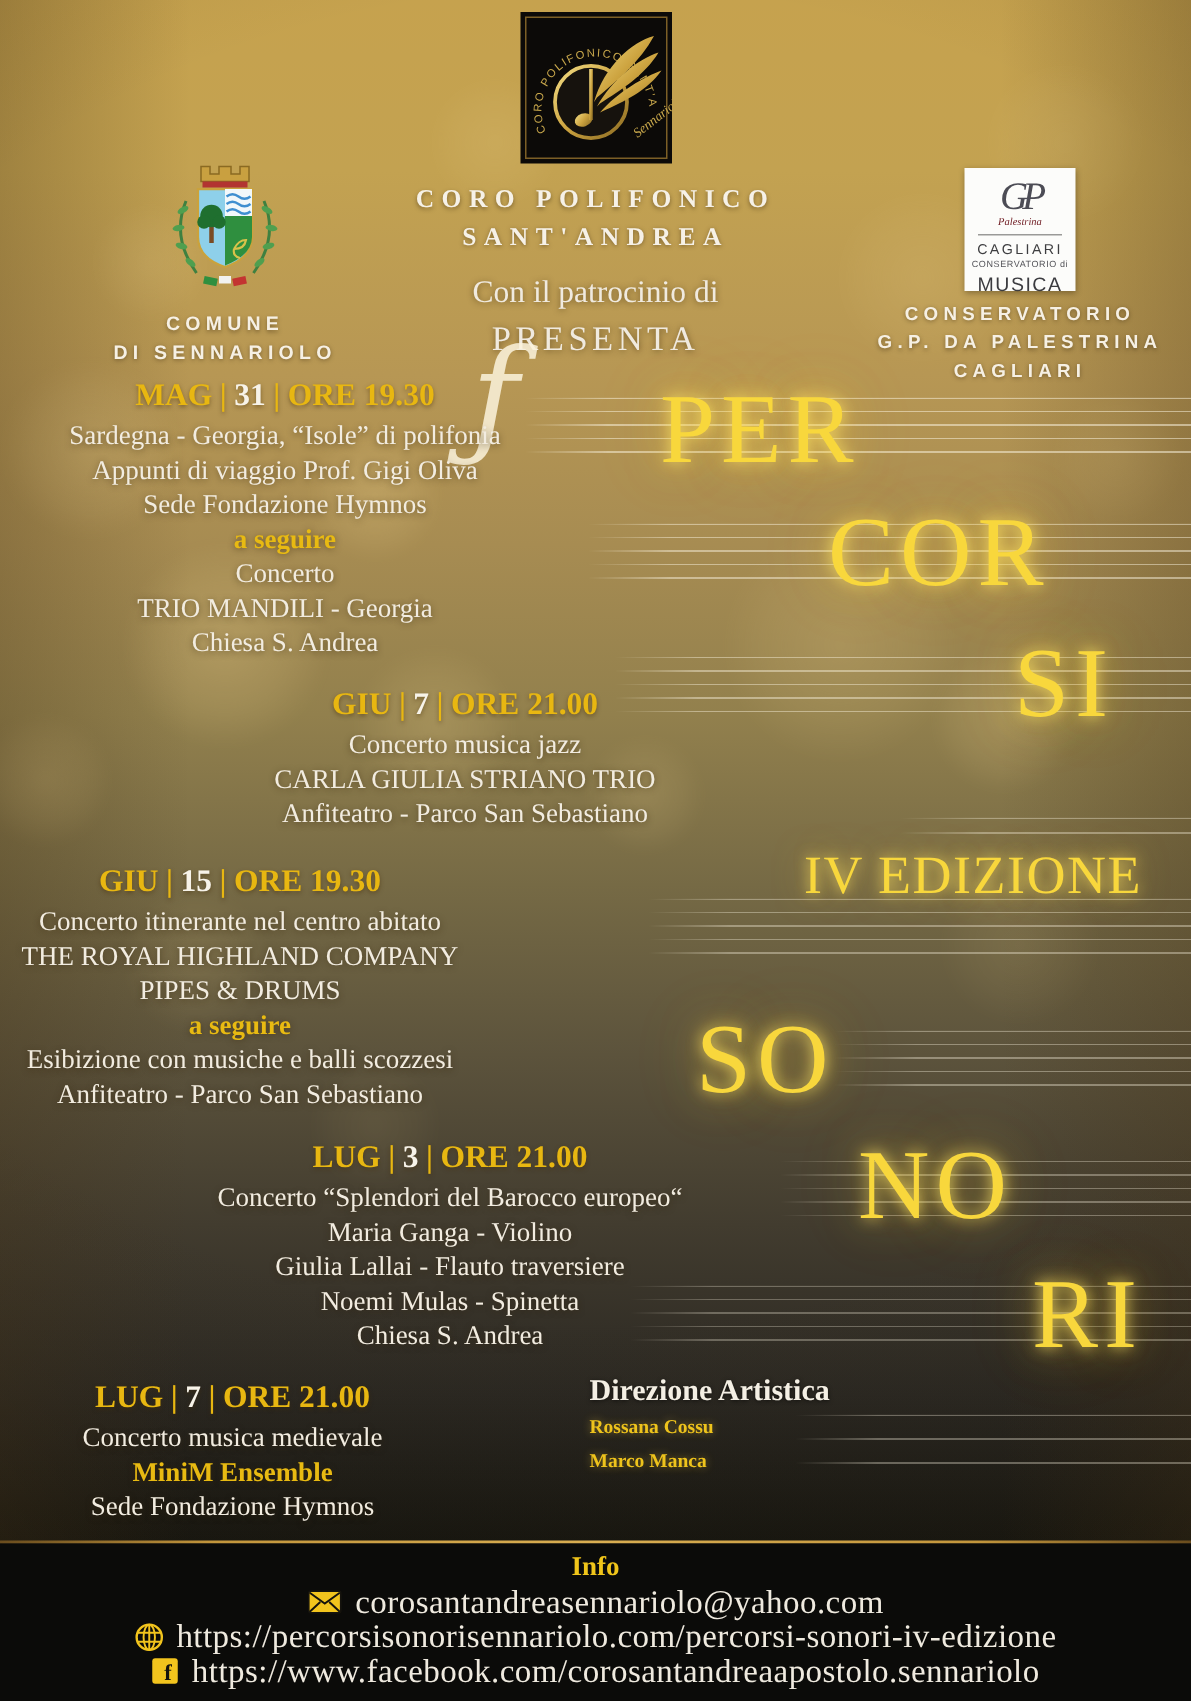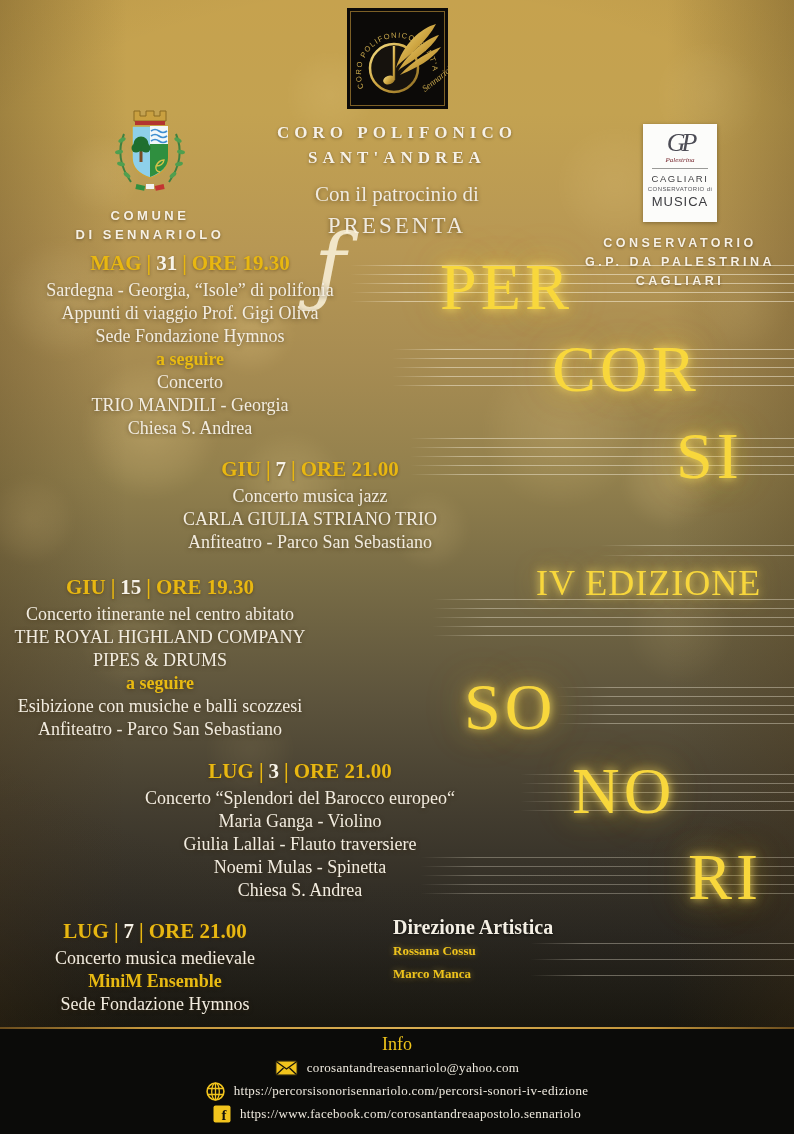--- a/index.html
+++ b/index.html
@@ -29,7 +29,7 @@
   .patrocinio{margin-top:12px;font-size:21px;color:#f0eadf;text-shadow:0 1px 4px rgba(60,40,10,.6);}
   .presenta{margin-top:6px;font-size:23px;letter-spacing:3px;color:#f0eadf;text-shadow:0 1px 4px rgba(60,40,10,.6);}
   .conservatorio{position:absolute;left:580px;top:112px;width:200px;text-align:center;}
-  .cons-box{width:74px;height:98px;margin:12px auto;background:#fcfcfa;box-shadow:0 1px 4px rgba(40,30,10,.4);
+  .cons-box{width:74px;height:82px;margin:0 auto;background:#fcfcfa;box-shadow:0 1px 4px rgba(40,30,10,.4);
     font-family:"Liberation Serif",serif;position:relative;}
   .cons-gp{position:absolute;top:4px;left:0;width:100%;font-style:italic;font-size:26px;color:#4c4c55;letter-spacing:-4px;}
   .cons-script{position:absolute;top:32px;left:0;width:100%;font-style:italic;font-size:7px;color:#74232a;}

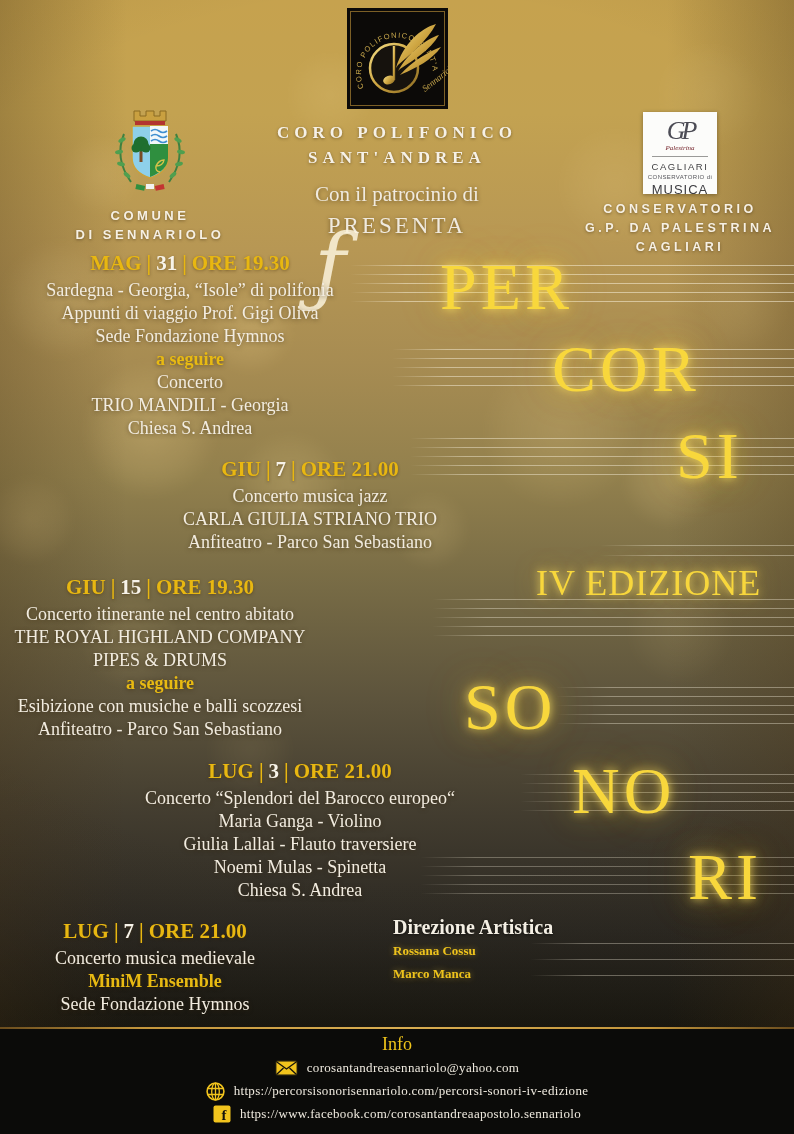--- a/index.html
+++ b/index.html
@@ -72,7 +72,7 @@
   .footer-divider{position:absolute;left:0;top:1027px;width:794px;height:2px;
     background:linear-gradient(90deg,#6b4d1e,#c3963c 18%,#d9ae52 50%,#c3963c 82%,#6b4d1e);}
   .footer{position:absolute;left:0;top:1029px;width:794px;height:105px;background:#0b0b09;}
-  .info-title{margin-top:5px;text-align:center;font-weight:400;font-size:18px;color:#f0c51a;}
+  .info-title{margin-top:5px;text-align:center;font-weight:700;font-size:18px;color:#f0c51a;}
   .frow{display:flex;justify-content:center;align-items:center;gap:9px;margin-top:3px;height:20px;}
   .frow .ftext{font-size:13px;color:#efeadf;letter-spacing:.3px;}
   .ficon{flex:0 0 auto;display:block;}

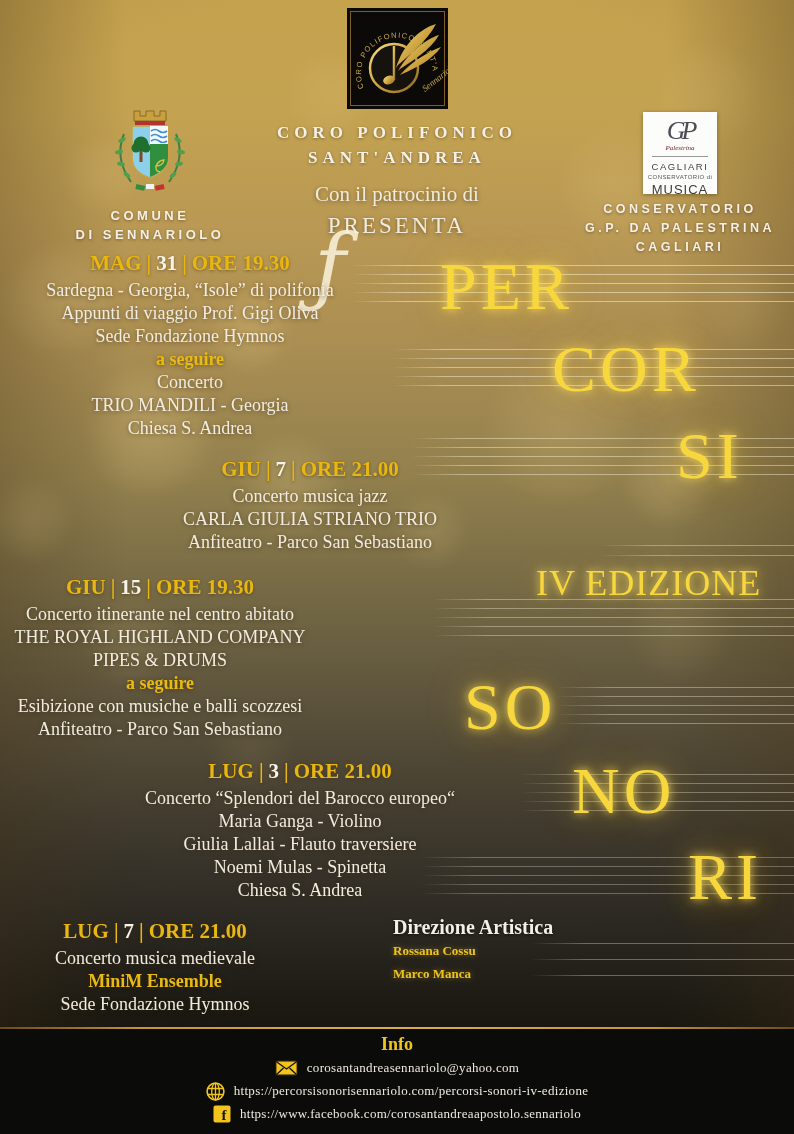--- a/index.html
+++ b/index.html
@@ -74,7 +74,7 @@
   .footer{position:absolute;left:0;top:1029px;width:794px;height:105px;background:#0b0b09;}
   .info-title{margin-top:5px;text-align:center;font-weight:700;font-size:18px;color:#f0c51a;}
   .frow{display:flex;justify-content:center;align-items:center;gap:9px;margin-top:3px;height:20px;}
-  .frow .ftext{font-size:13px;color:#efeadf;letter-spacing:.3px;}
+  .frow .ftext{font-size:22px;color:#efeadf;letter-spacing:.3px;}
   .ficon{flex:0 0 auto;display:block;}
 </style>
 </head>

